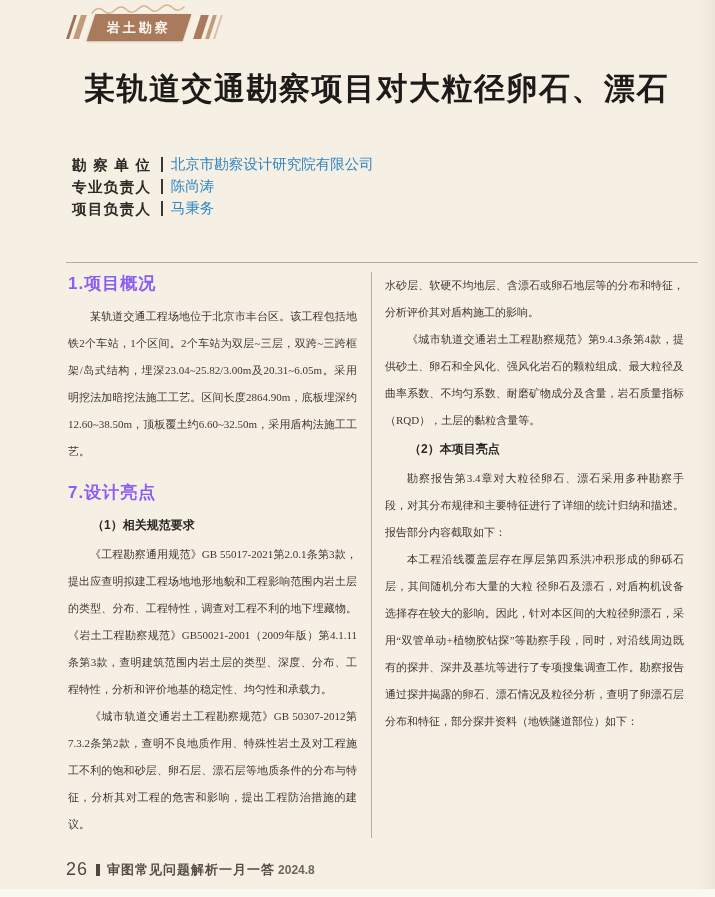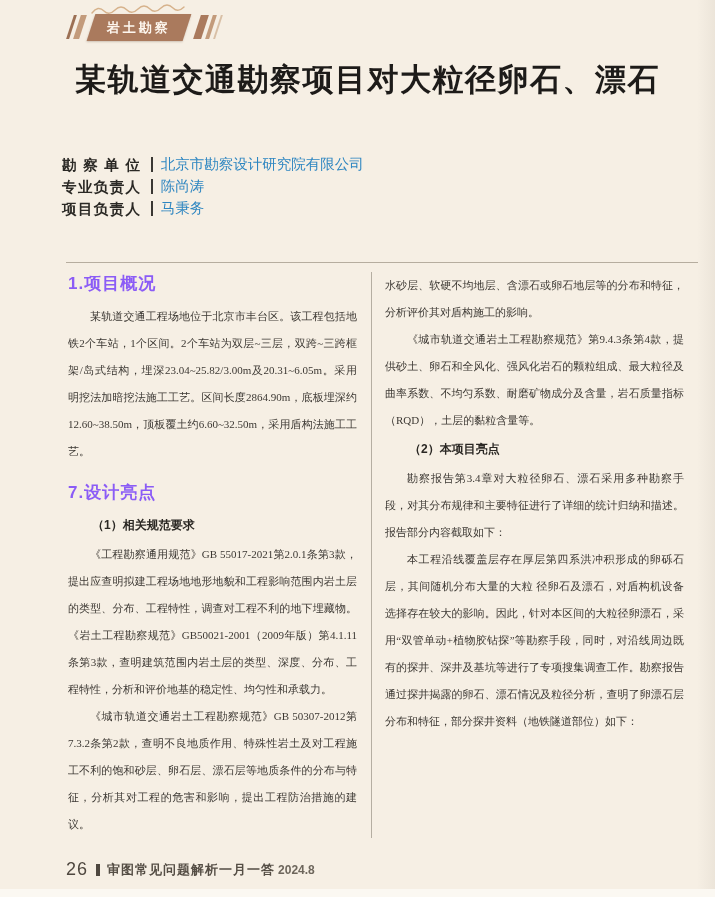--- a/index.html
+++ b/index.html
@@ -41,7 +41,7 @@
 
   
   .title {
-    position:absolute; left:68px; top:52px; width:620px; margin:7px;
+    position:absolute; left:68px; top:52px; width:620px; margin:16px;
     font-family:"Liberation Sans", sans-serif;
     font-size:31px; line-height:41px; font-weight:900;
     color:#1d1b19; letter-spacing:1.5px;

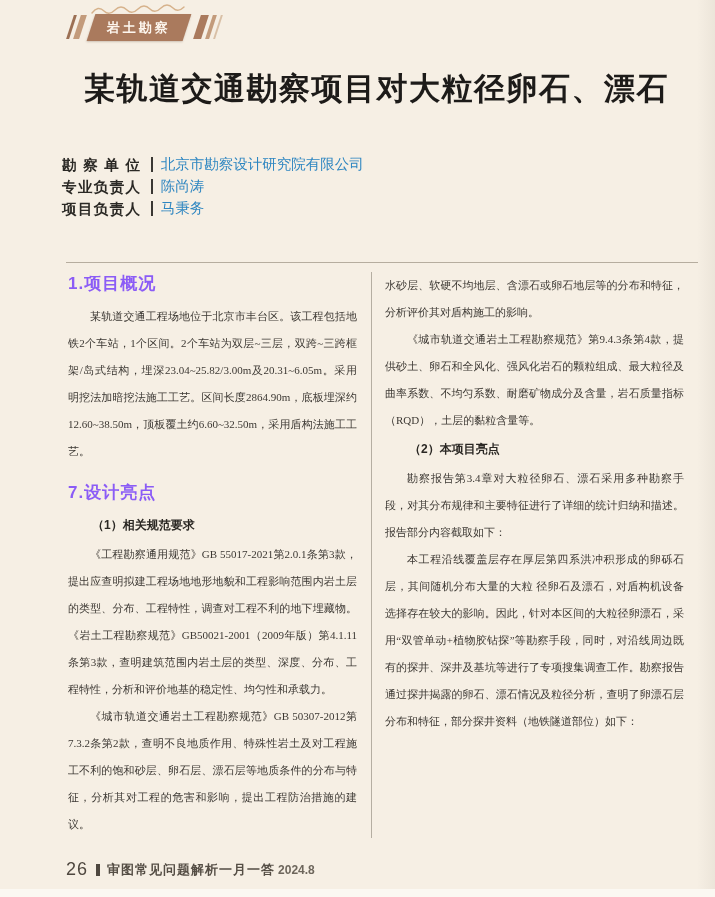--- a/index.html
+++ b/index.html
@@ -48,7 +48,7 @@
   }
 
   
-  .meta { position:absolute; left:62px; top:152px; font-size:14.5px; }
+  .meta { position:absolute; left:72px; top:152px; font-size:14.5px; }
   .meta-row { height:22px; line-height:22px; white-space:nowrap; }
   .meta-label {
     display:inline-block; width:78px; text-align:justify; text-align-last:justify;

